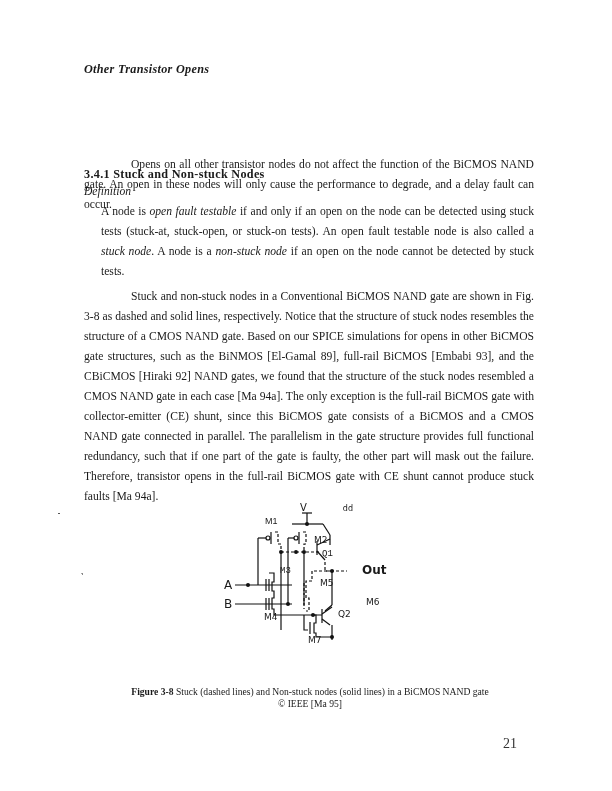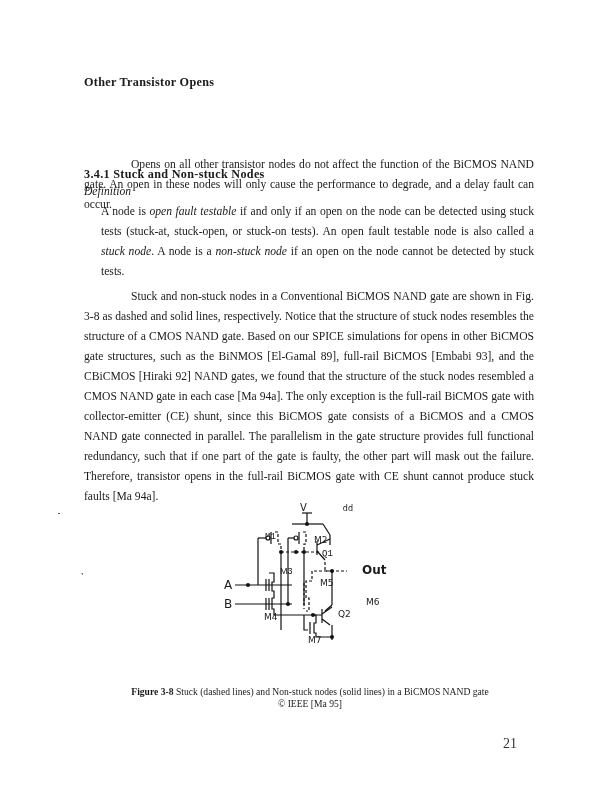--- a/index.html
+++ b/index.html
@@ -24,7 +24,7 @@
 
 <div class="page">
 
-  <div class="block heading" style="top:72px;">Other Transistor Opens</div>
+  <div class="block heading" style="top:59px;font-style:italic;">Other Transistor Opens</div>
   <div class="block para indent" style="top:115px;margin-top:40px;">Opens on all other transistor nodes do not affect the function of the BiCMOS NAND gate. An open in these nodes will only cause the performance to degrade, and a delay fault can occur.</div>
 
   <div class="block heading" style="top:164px;">3.4.1 Stuck and Non-stuck Nodes</div>

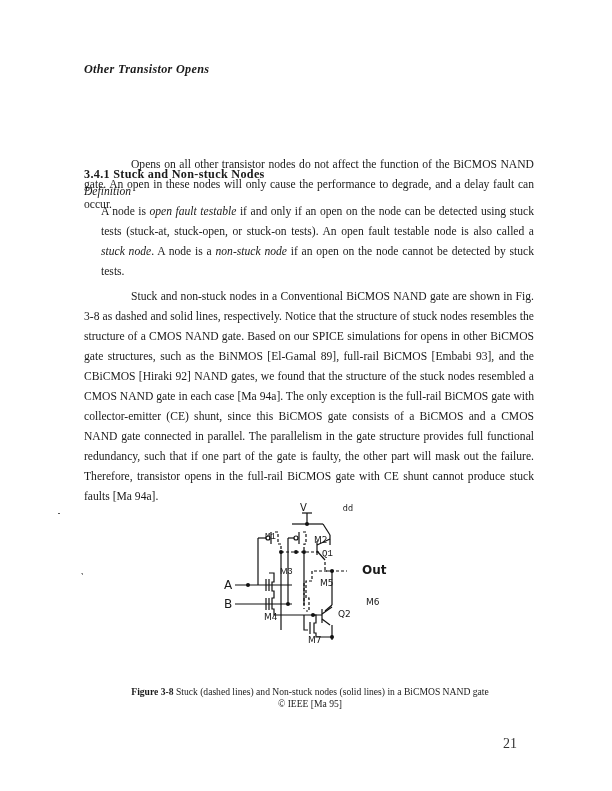--- a/index.html
+++ b/index.html
@@ -106,7 +106,7 @@
       </g>
     </svg>
     <div style="position:absolute;left:78px;top:-3px;font-family:'DejaVu Sans',sans-serif;font-size:10px;"><span>V</span><span style="font-size:8px;padding-left:36px;">dd</span></div>
-    <div style="position:absolute;left:43px;top:11px;font-family:Liberation Mono, monospace;font-size:9px;margin-top:16px;">M1</div>
+    <div style="position:absolute;left:43px;top:11px;font-family:Liberation Sans, sans-serif;font-size:9px;">M1</div>
     <div style="position:absolute;left:92px;top:30px;font-family:'DejaVu Sans',sans-serif;font-size:9px;">M2</div>
     <div style="position:absolute;left:100px;top:44px;font-family:Liberation Mono, monospace;font-size:9px;">Q1</div>
     <div style="position:absolute;left:42px;top:61px;font-family:Liberation Sans, sans-serif;font-size:9px;padding-left:16px;">M3</div>

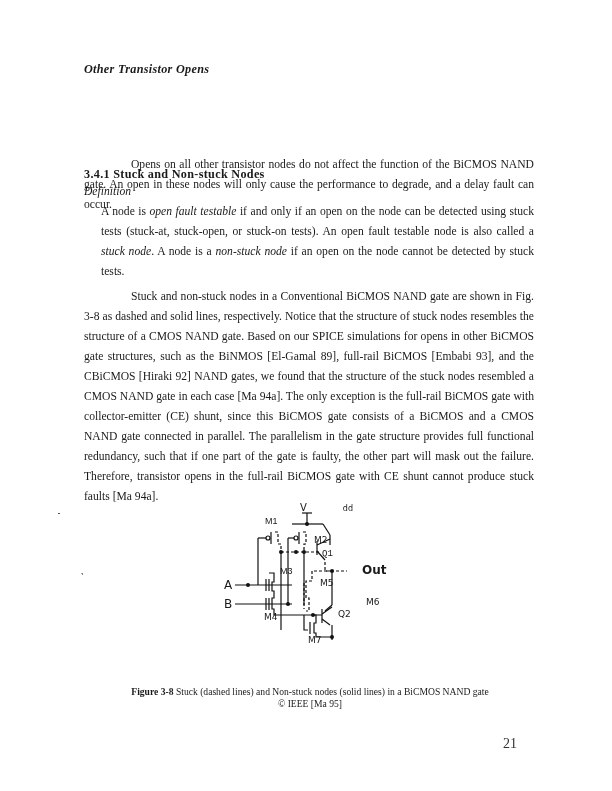--- a/index.html
+++ b/index.html
@@ -109,7 +109,7 @@
     <div style="position:absolute;left:43px;top:11px;font-family:Liberation Sans, sans-serif;font-size:9px;">M1</div>
     <div style="position:absolute;left:92px;top:30px;font-family:'DejaVu Sans',sans-serif;font-size:9px;">M2</div>
     <div style="position:absolute;left:100px;top:44px;font-family:Liberation Mono, monospace;font-size:9px;">Q1</div>
-    <div style="position:absolute;left:42px;top:61px;font-family:Liberation Sans, sans-serif;font-size:9px;padding-left:16px;">M3</div>
+    <div style="position:absolute;left:42px;top:61px;font-family:Liberation Mono, monospace;font-size:9px;padding-left:16px;">M3</div>
     <div style="position:absolute;left:140px;top:58px;font-family:'DejaVu Sans',sans-serif;font-size:12px;font-weight:bold;">Out</div>
     <div style="position:absolute;left:98px;top:73px;font-family:'DejaVu Sans',sans-serif;font-size:9px;">M5</div>
     <div style="position:absolute;left:2px;top:73px;font-family:'DejaVu Sans',sans-serif;font-size:12px;">A</div>

